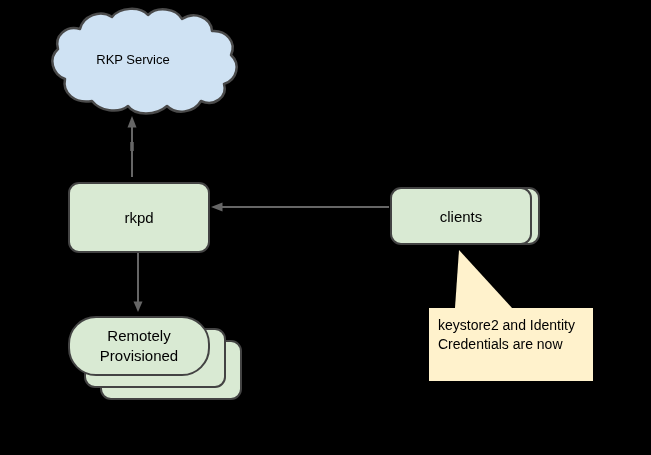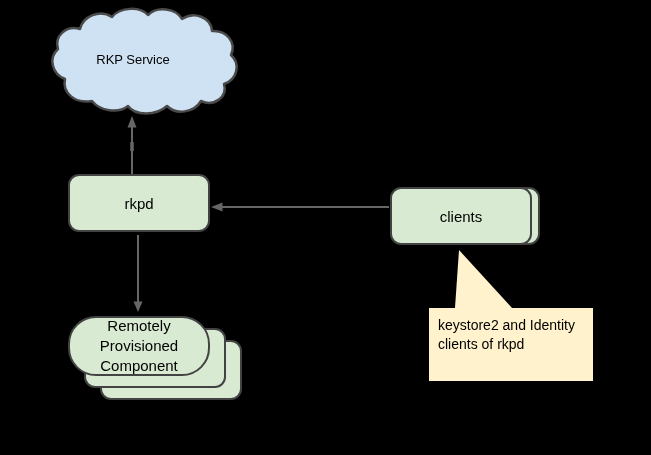--- a/index.html
+++ b/index.html
@@ -65,7 +65,7 @@
     color: var(--text, #000);
     font-size: 13px;
   }
-  .node-rkpd      { left: 68px;  top: 174px; height: 58px; }
+  .node-rkpd      { left: 68px;  top: 182px; height: 71px; }
   .node-clients-f { left: 390px; top: 179px; height: 58px; margin-top: 8px; }
   .node-clients-b { left: 398px; top: 187px; height: 58px; }
   .node-rpc-f     { left: 68px;  top: 316px; height: 60px; line-height: 20px; border-radius: 28px; }

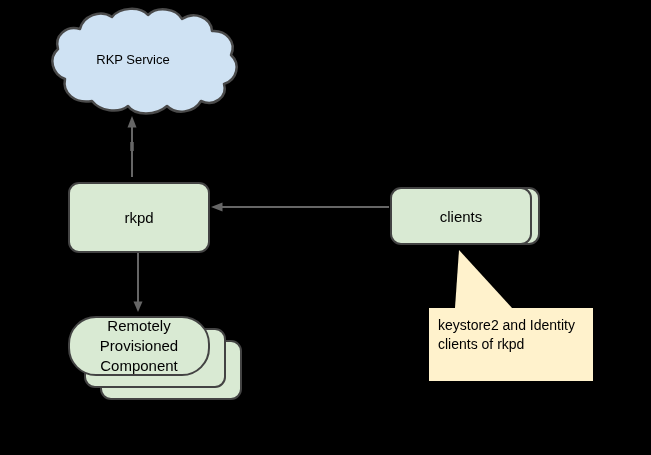--- a/index.html
+++ b/index.html
@@ -142,6 +142,7 @@
 
   <div class="callout" data-name="callout-bubble">
     <div data-name="callout-text-line1">keystore2 and Identity</div>
+    <div data-name="callout-text-line2">Credentials are now</div>
     <div data-name="callout-text-line3">clients of rkpd</div>
   </div>
 

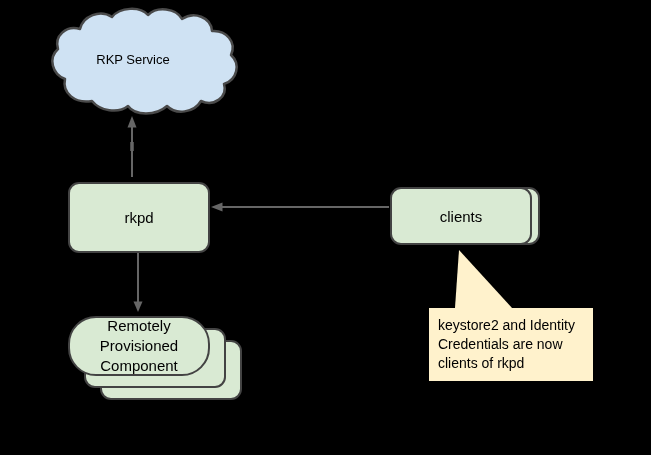--- a/index.html
+++ b/index.html
@@ -137,7 +137,6 @@
   <div class="node node-rpc-f" data-name="node-remotely-provisioned-component">
     <span data-name="node-rpc-label-line1">Remotely</span>
     <span data-name="node-rpc-label-line2">Provisioned</span>
-    <span data-name="node-rpc-label-line3">Component</span>
   </div>
 
   <div class="callout" data-name="callout-bubble">

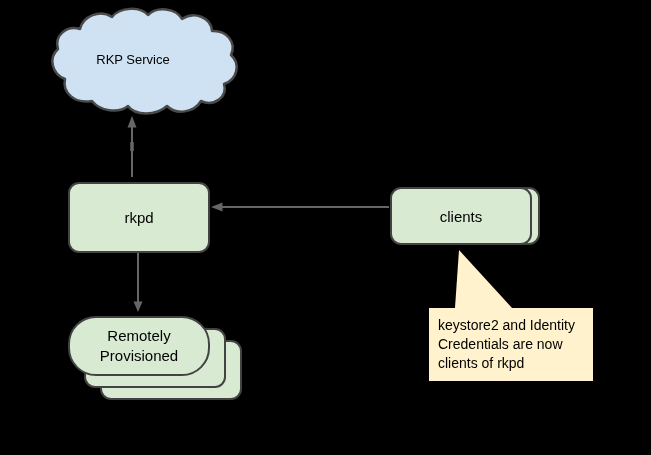--- a/index.html
+++ b/index.html
@@ -142,7 +142,6 @@
   <div class="callout" data-name="callout-bubble">
     <div data-name="callout-text-line1">keystore2 and Identity</div>
     <div data-name="callout-text-line2">Credentials are now</div>
-    <div data-name="callout-text-line3">clients of rkpd</div>
   </div>
 
 </div>

